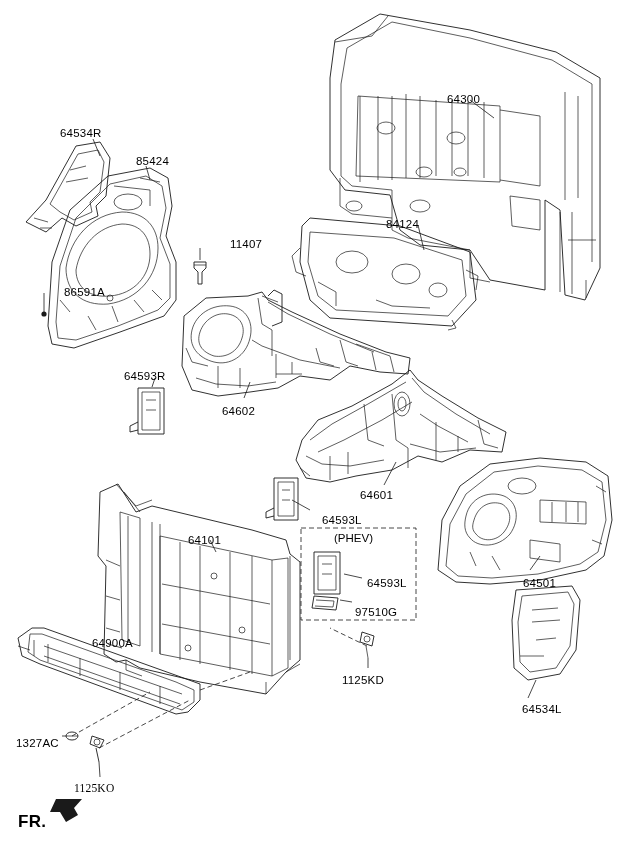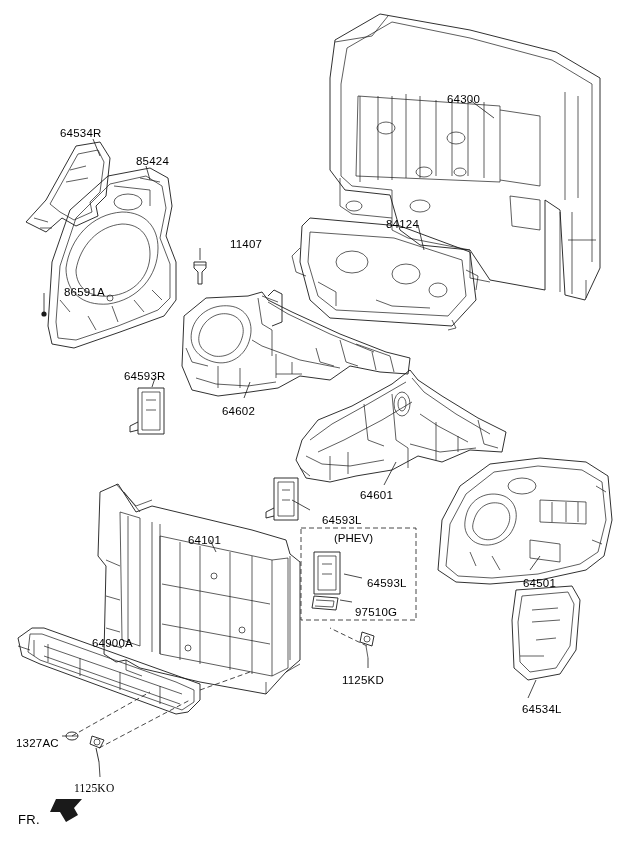--- a/index.html
+++ b/index.html
@@ -24,8 +24,8 @@
   }
   .fr-label {
     position: absolute;
-    font-size: 13px;
-    font-weight: normal;
+    font-size: 17px;
+    font-weight: bold;
     color: #000000;
     letter-spacing: 0.3px;
   }

